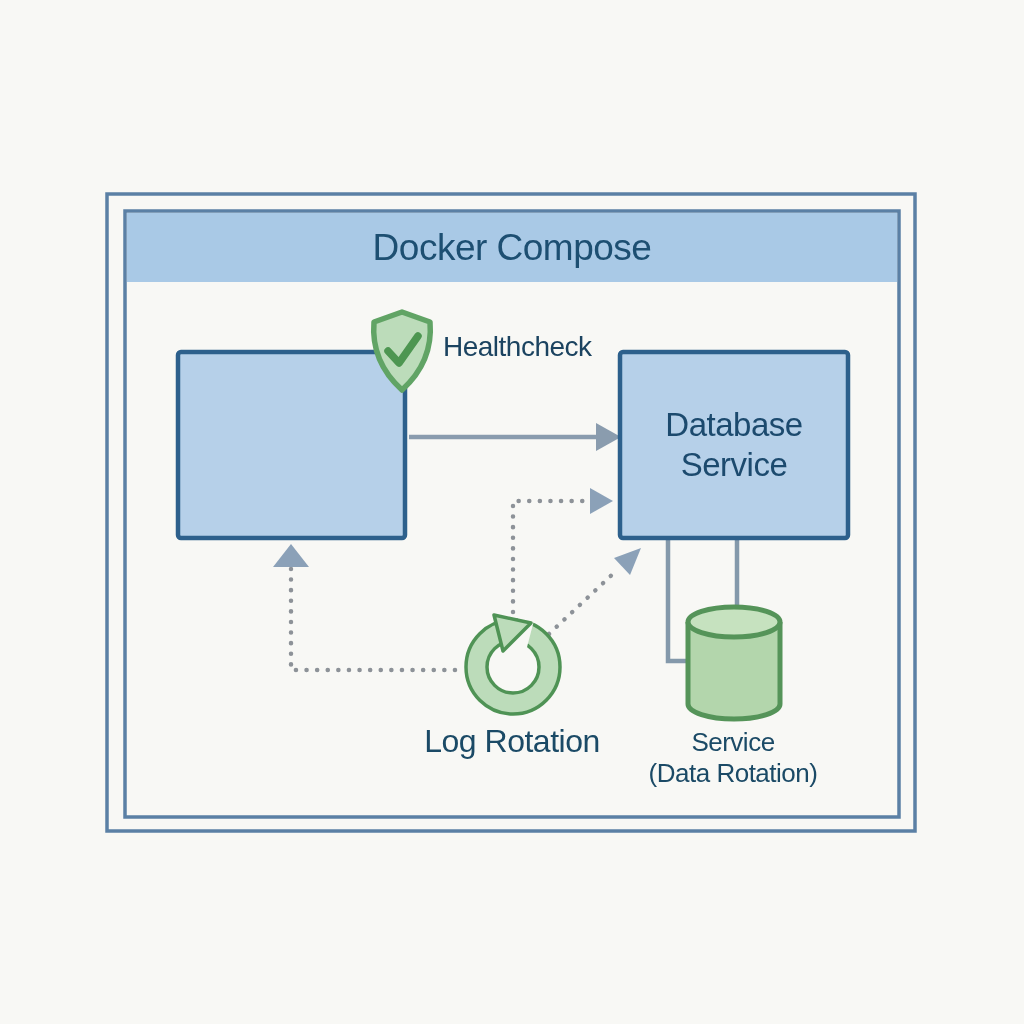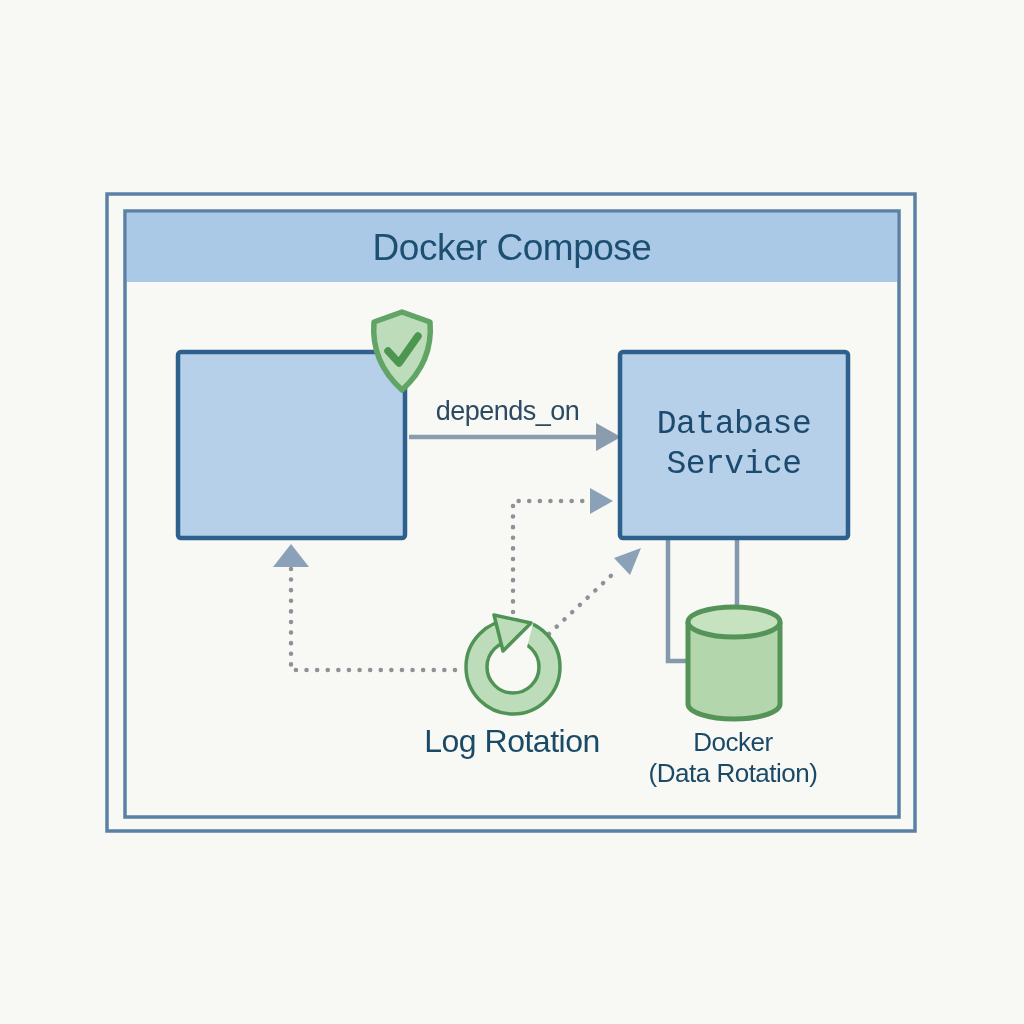--- a/index.html
+++ b/index.html
@@ -105,6 +105,7 @@
     <span>Database Service</span>
   </div>
 
+  <div class="lbl center" id="healthcheck-label">Healthcheck</div>
 
   <div class="lbl center" id="depends-label">depends_on</div>
 

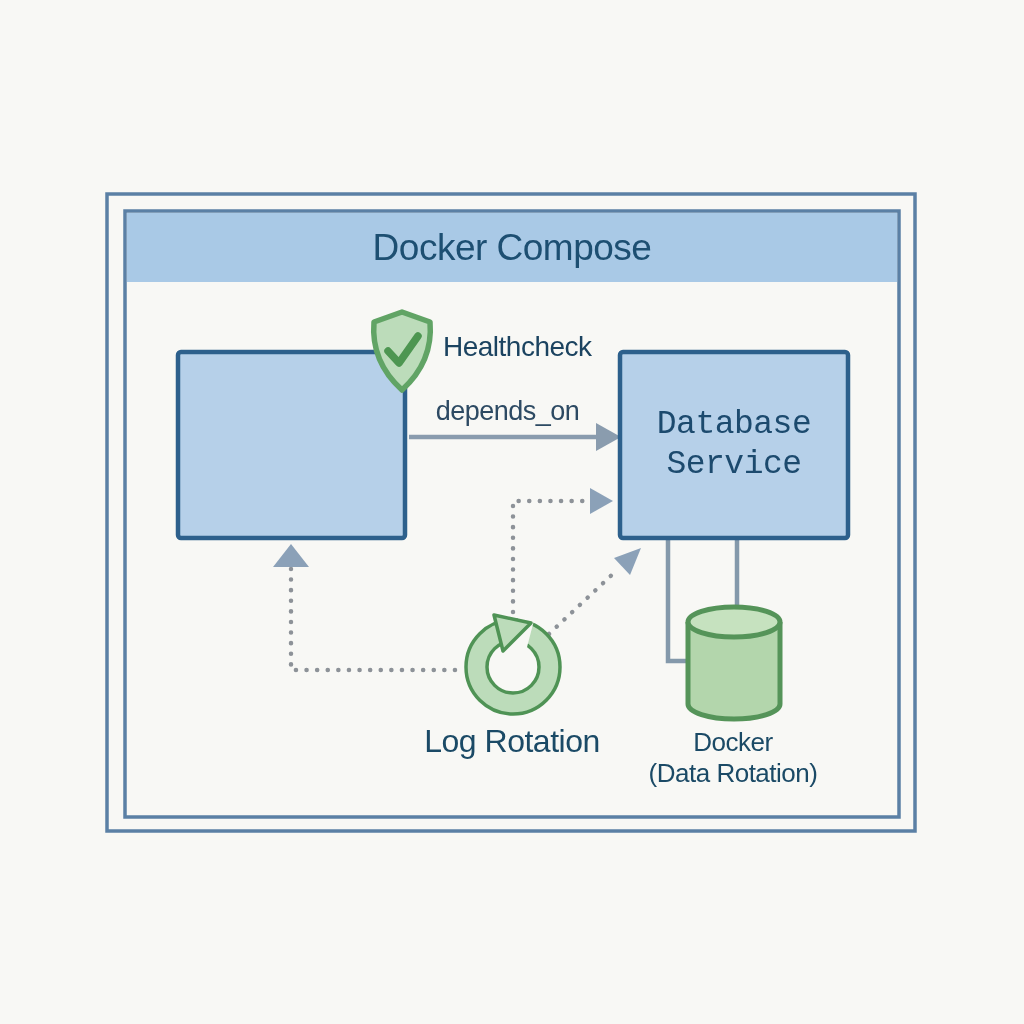--- a/index.html
+++ b/index.html
@@ -107,7 +107,6 @@
 
   <div class="lbl center" id="healthcheck-label">Healthcheck</div>
 
-  <div class="lbl center" id="depends-label">depends_on</div>
 
   <div class="lbl center" id="logrotation-label">Log Rotation</div>
 

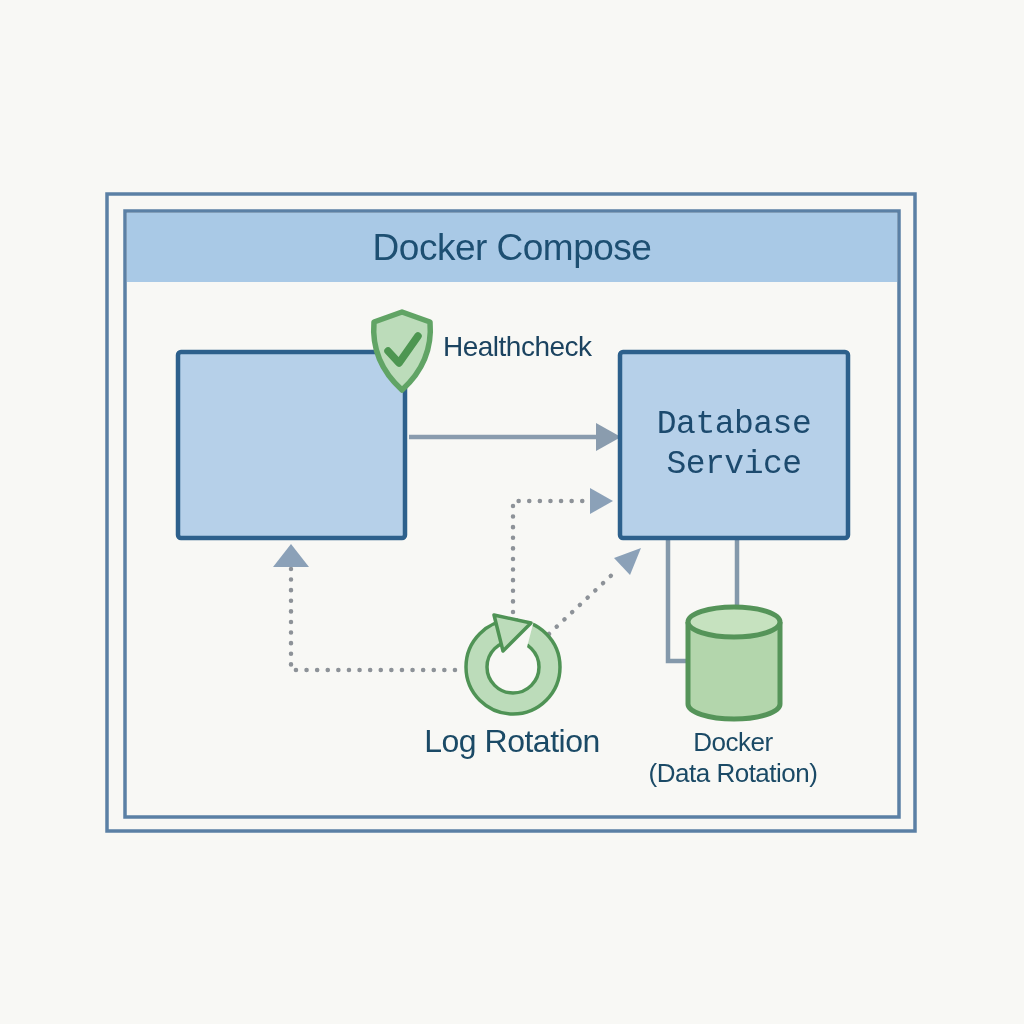--- a/index.html
+++ b/index.html
@@ -30,7 +30,7 @@
   #web-label span{display:block;width:130px;}
   #db-label{
     left:620px;top:352px;width:228px;height:186px;
-    font-size:33px;line-height:1.22;font-family:Liberation Mono, monospace;
+    font-size:33px;line-height:1.22;
   }
   #db-label span{display:block;width:190px;}
   #healthcheck-label{

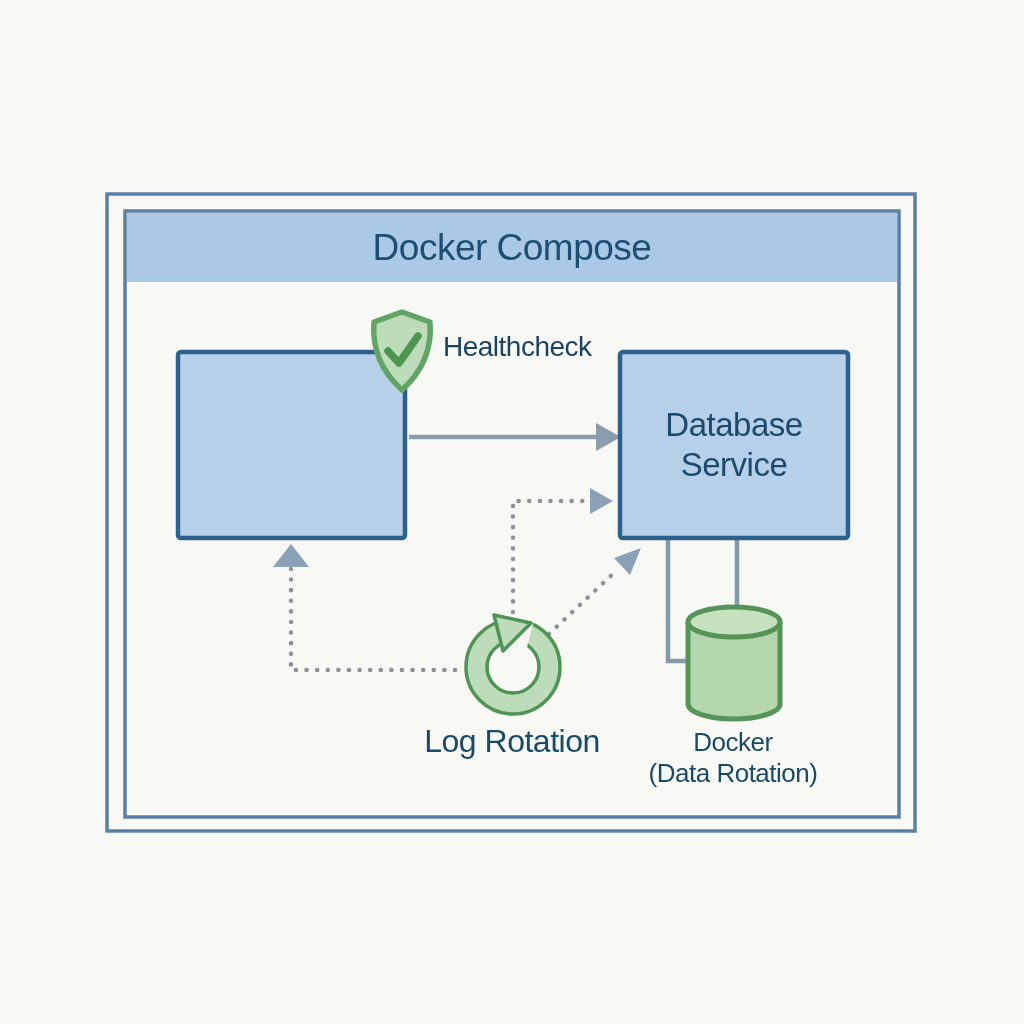--- a/index.html
+++ b/index.html
@@ -112,7 +112,7 @@
 
   <div class="lbl center" id="volumes-label">
     <span>
-      <span>Docker</span><br>
+      <span>Service</span><br>
       <span>(Data Rotation)</span>
     </span>
   </div>

